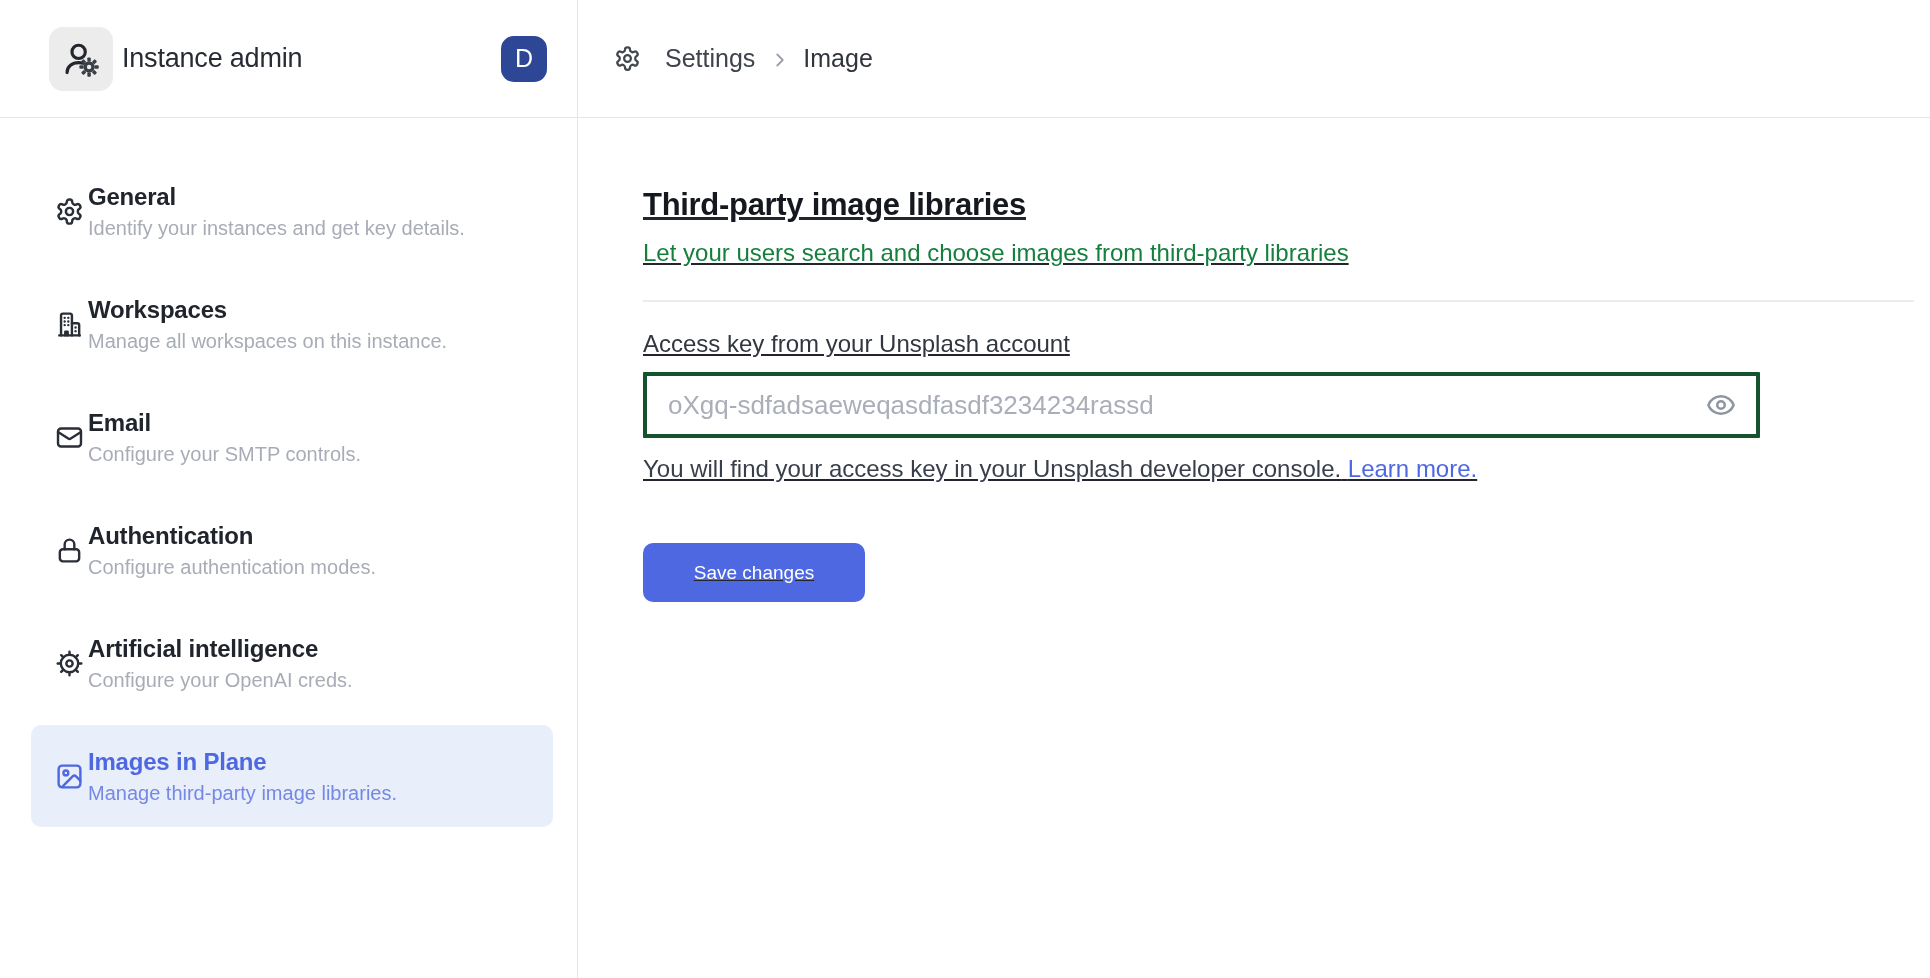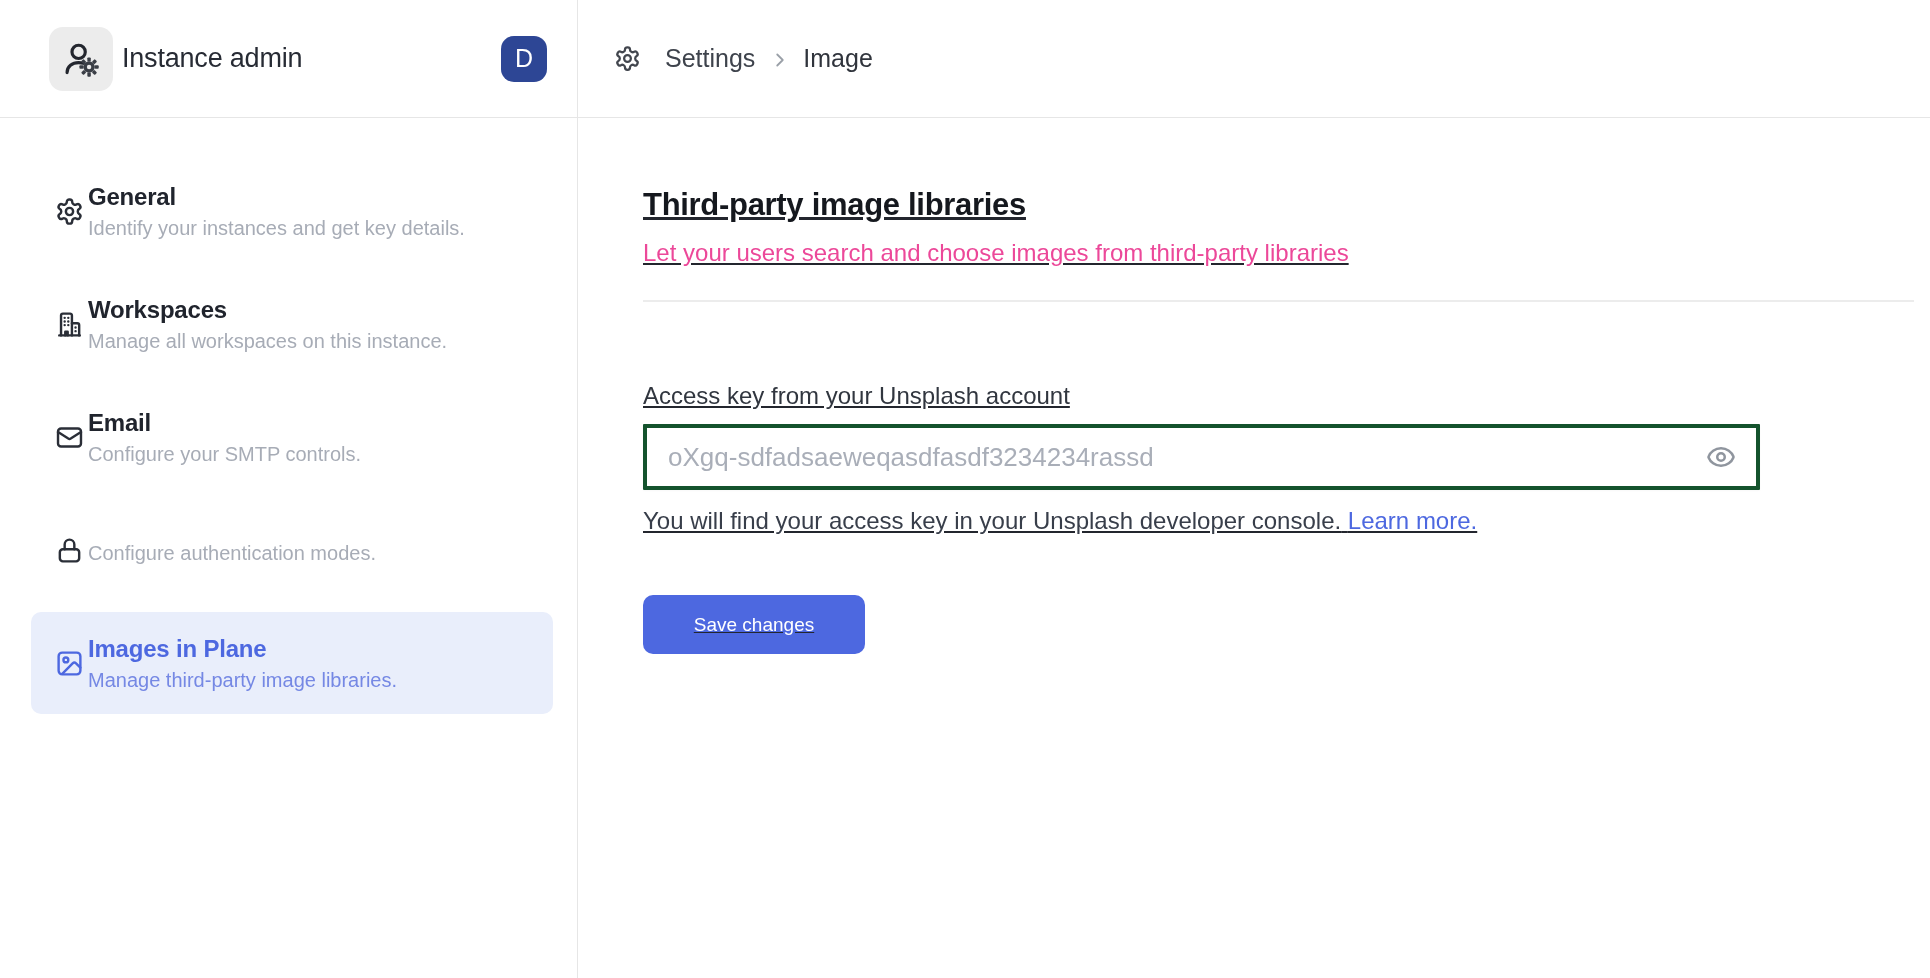--- a/index.html
+++ b/index.html
@@ -42,7 +42,7 @@
   .main { padding: 0 16px 0 65px; background:#fff;text-decoration:underline; }
   .page-title { margin-top: 68px; font-size: 31px; line-height: 38px; font-weight: 700;
     color: #15181e; letter-spacing: -0.3px; }
-  .page-subtitle { margin-top: 15px; font-size: 24px; color: #ec4899; }
+  .page-subtitle { margin-top: 15px; font-size: 24px; color: #15803d; }
   .rule { margin-top: 33px; height: 2px; background: #ececec; border: none; }
   .field-label { margin-top: 80px; font-size: 24px; color: #31363f; }
   .input-wrap { position: relative; margin-top: 14px; width: 1117px; height: 66px; }

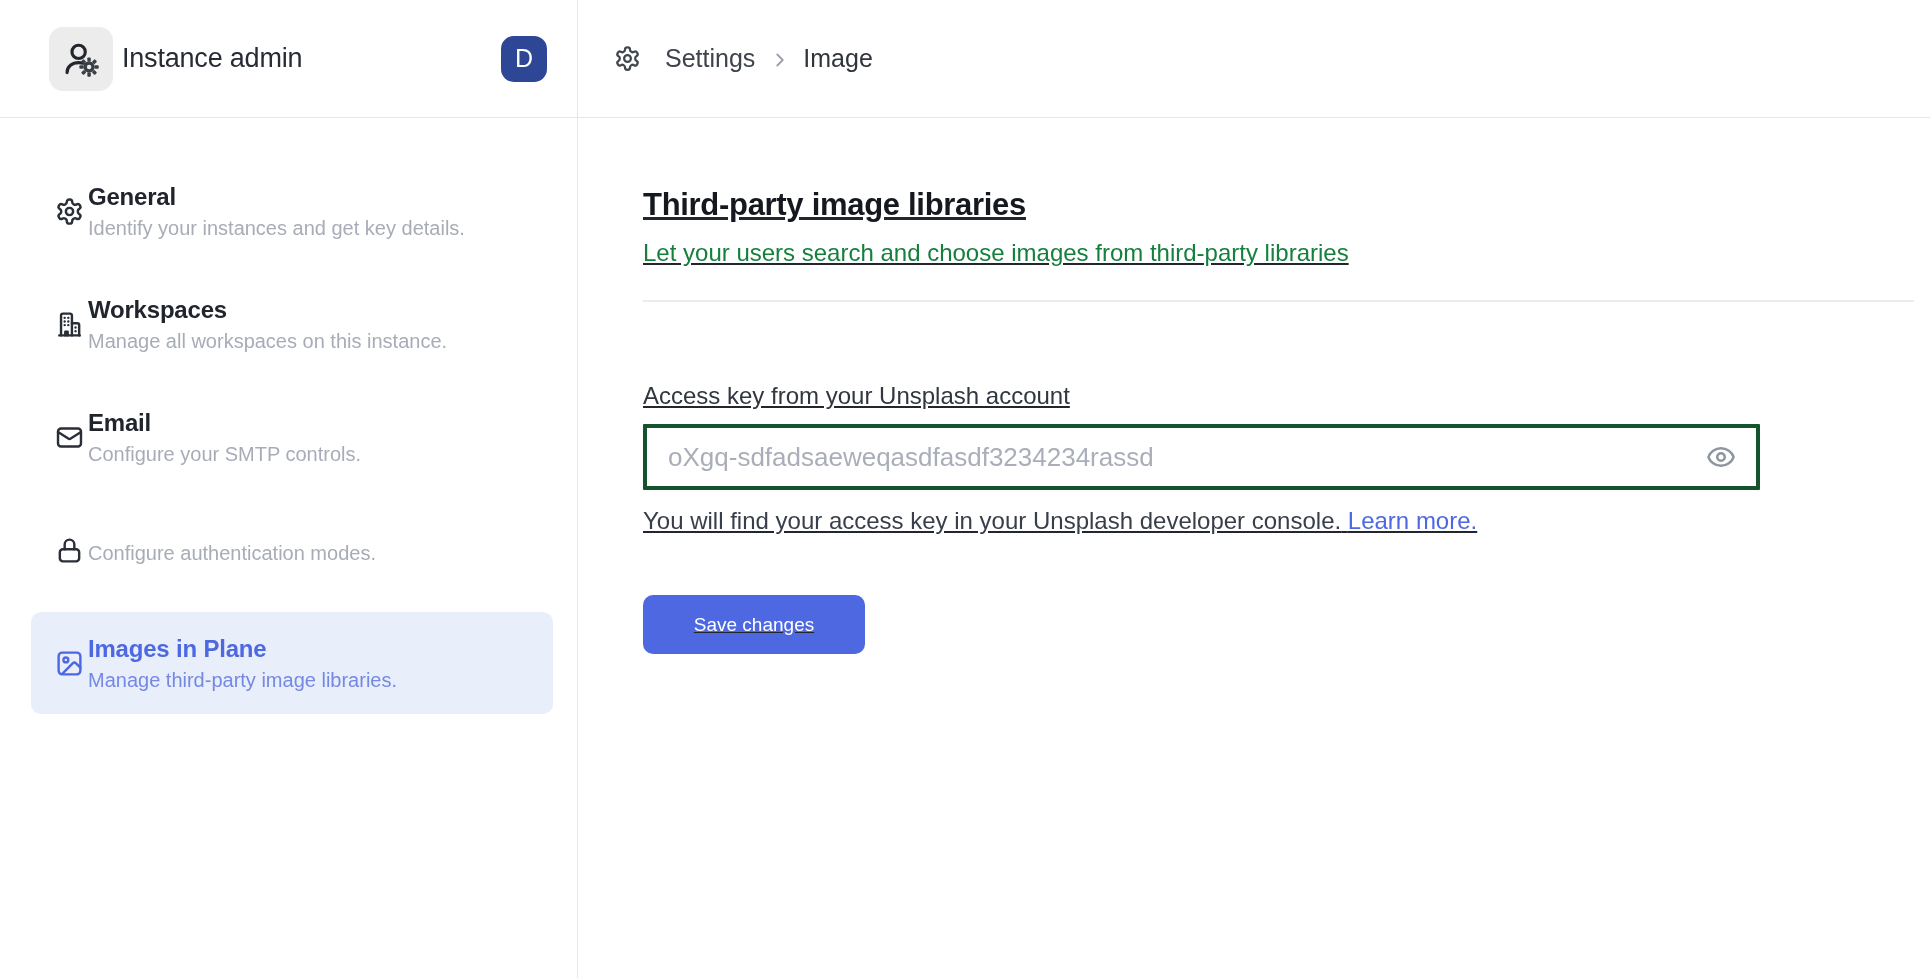--- a/index.html
+++ b/index.html
@@ -44,7 +44,7 @@
     color: #15181e; letter-spacing: -0.3px; }
   .page-subtitle { margin-top: 15px; font-size: 24px; color: #15803d; }
   .rule { margin-top: 33px; height: 2px; background: #ececec; border: none; }
-  .field-label { margin-top: 80px; font-size: 24px; color: #31363f; }
+  .field-label { margin-top: 28px; font-size: 24px; color: #31363f; }
   .input-wrap { position: relative; margin-top: 14px; width: 1117px; height: 66px; }
   .key-input { width: 100%; height: 100%; border: 4px solid #14532d; border-radius: 1px;
     padding: 0 70px 0 21px; font-size: 26px; font-family: "Liberation Sans", sans-serif;

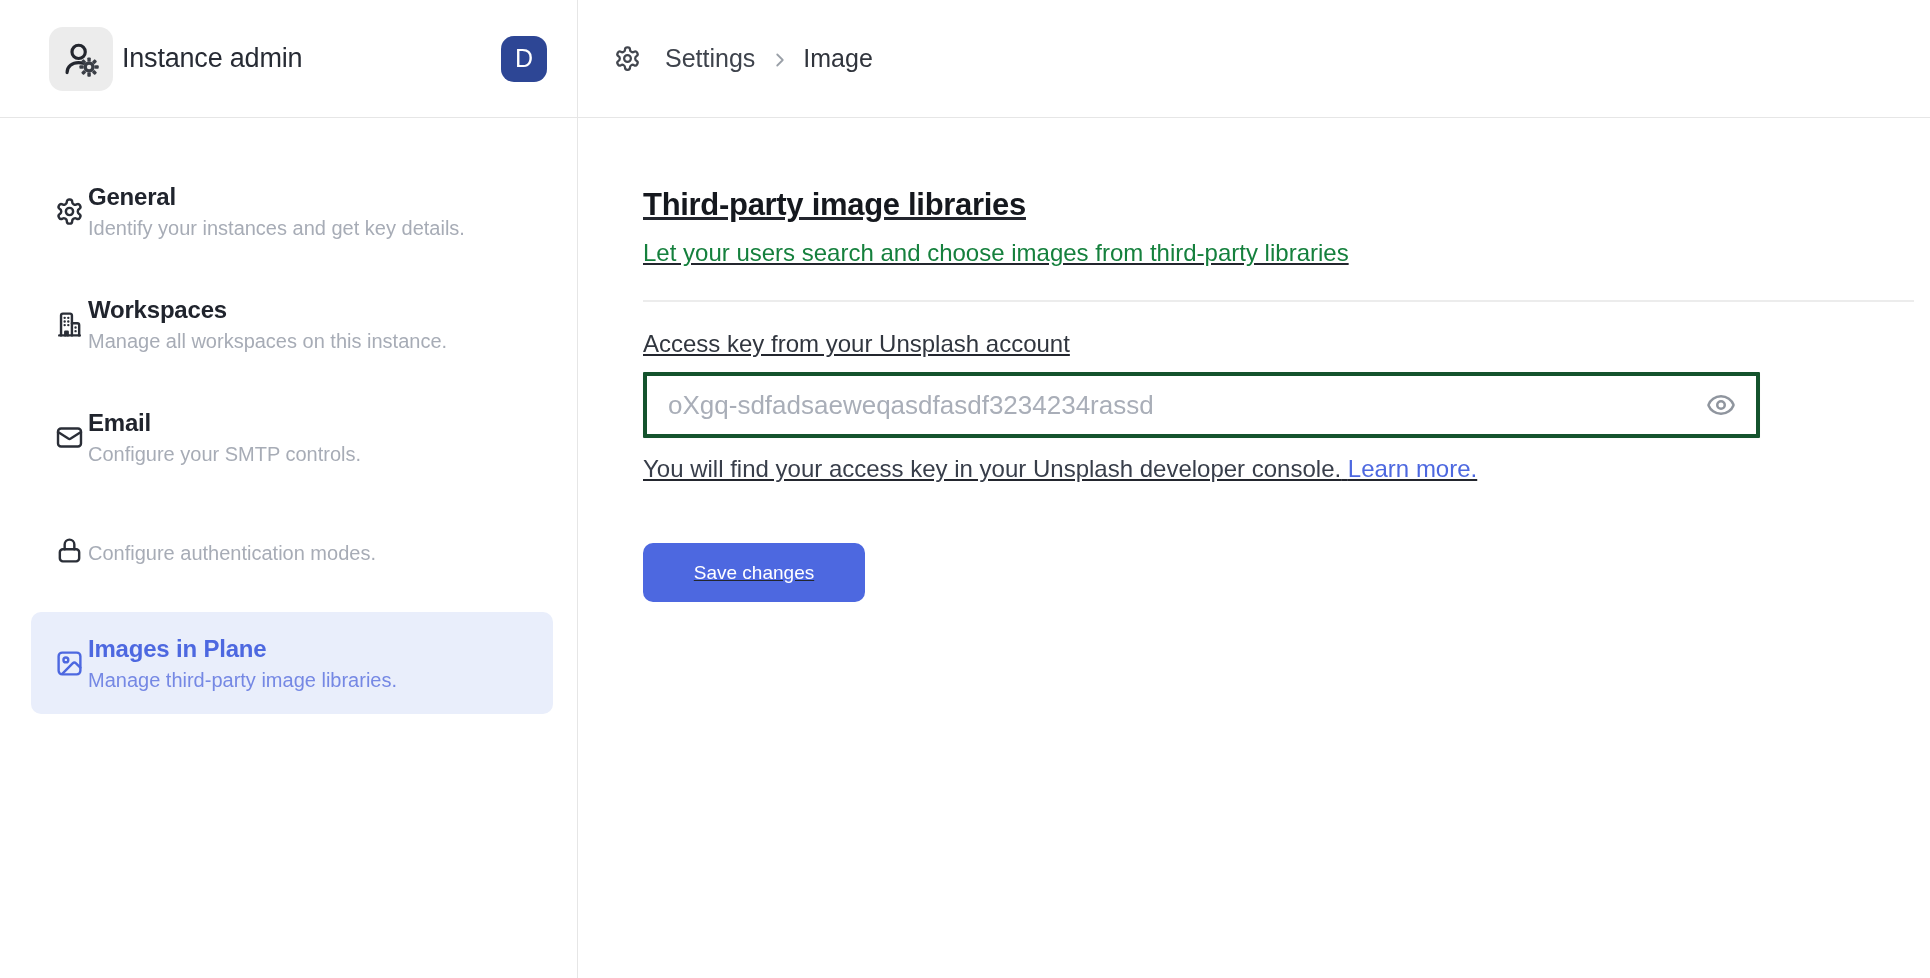--- a/index.html
+++ b/index.html
@@ -158,6 +158,7 @@
         </g>
       </svg>
       <div>
+        <div class="nav-title">Authentication</div>
         <div class="nav-desc">Configure authentication modes.</div>
       </div>
     </div>

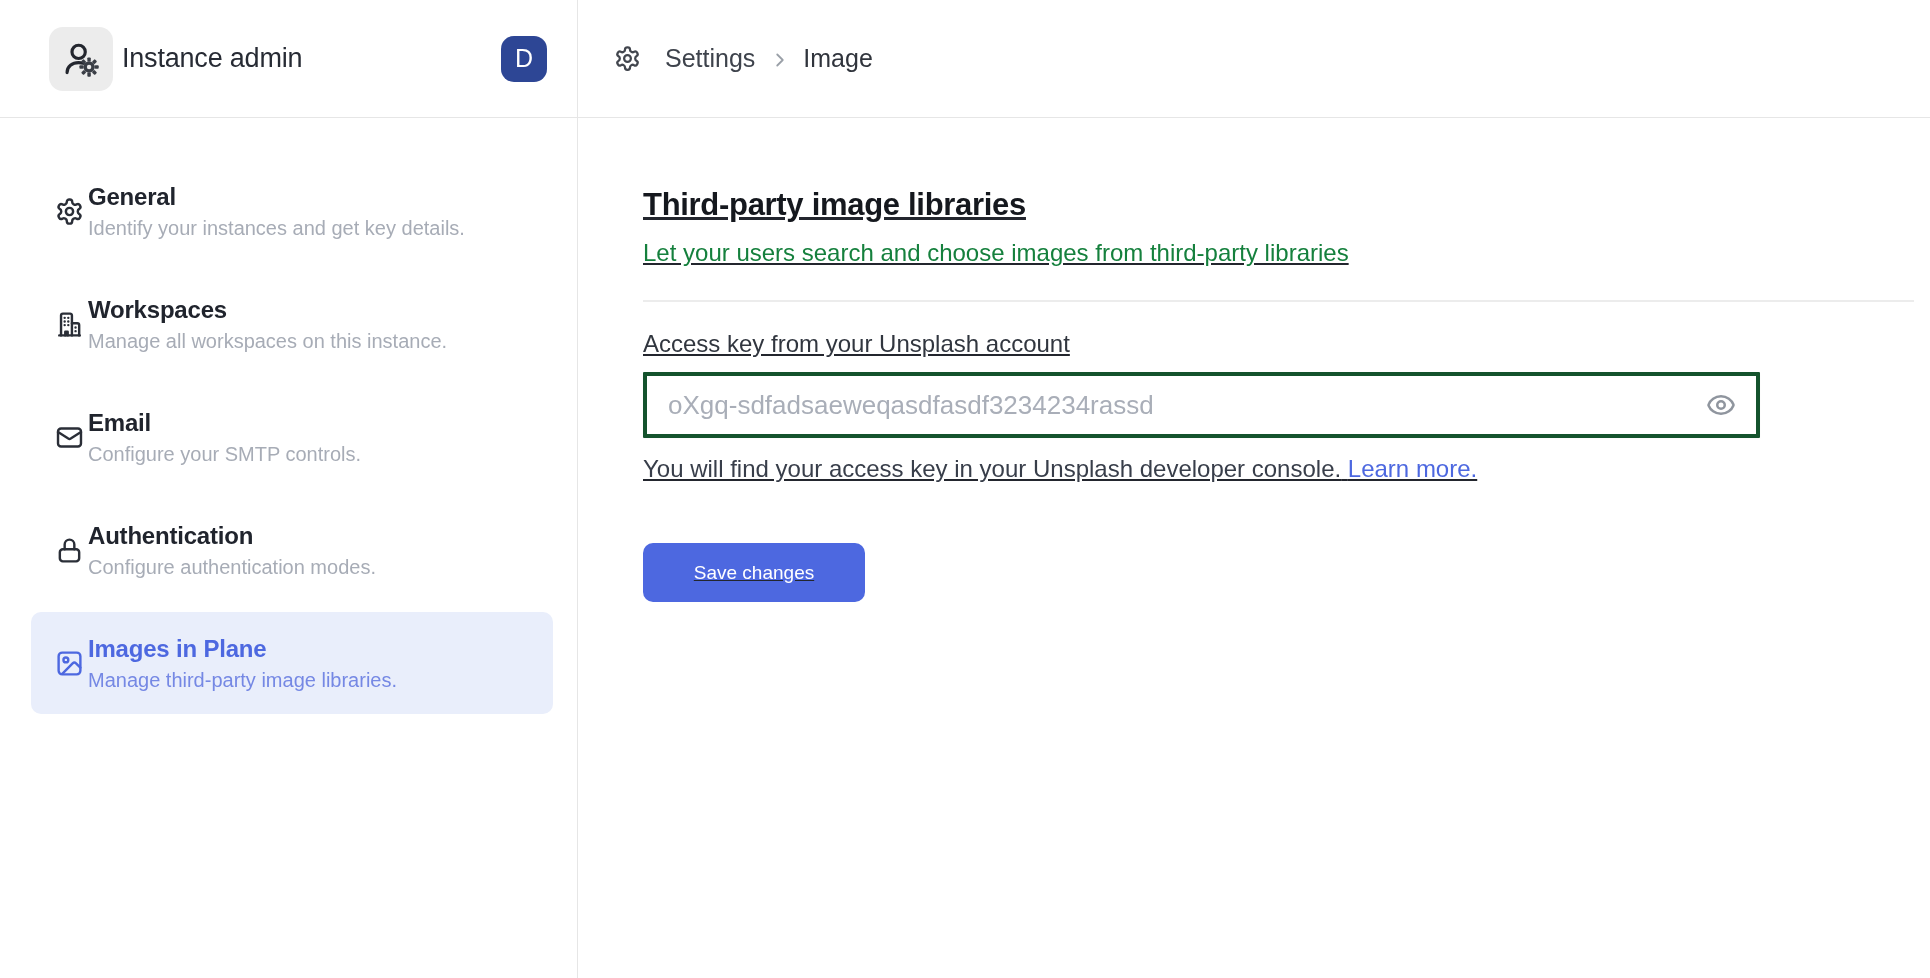--- a/index.html
+++ b/index.html
@@ -163,6 +163,19 @@
       </div>
     </div>
 
+    <div class="nav-item">
+      <svg class="nav-icon" viewBox="0 0 24 24">
+        <g class="icon-stroke" stroke-width="1.9">
+          <circle cx="12" cy="12" r="7.2"></circle>
+          <circle cx="12" cy="12" r="2.6"></circle>
+          <path d="M12 2.2v2.6M12 19.2v2.6M2.2 12h2.6M19.2 12h2.6M5.1 5.1l1.85 1.85M17.05 17.05l1.85 1.85M18.9 5.1l-1.85 1.85M6.95 17.05 5.1 18.9"></path>
+        </g>
+      </svg>
+      <div>
+        <div class="nav-title">Artificial intelligence</div>
+        <div class="nav-desc">Configure your OpenAI creds.</div>
+      </div>
+    </div>
 
     <div class="nav-item active">
       <svg class="nav-icon" viewBox="0 0 24 24">

